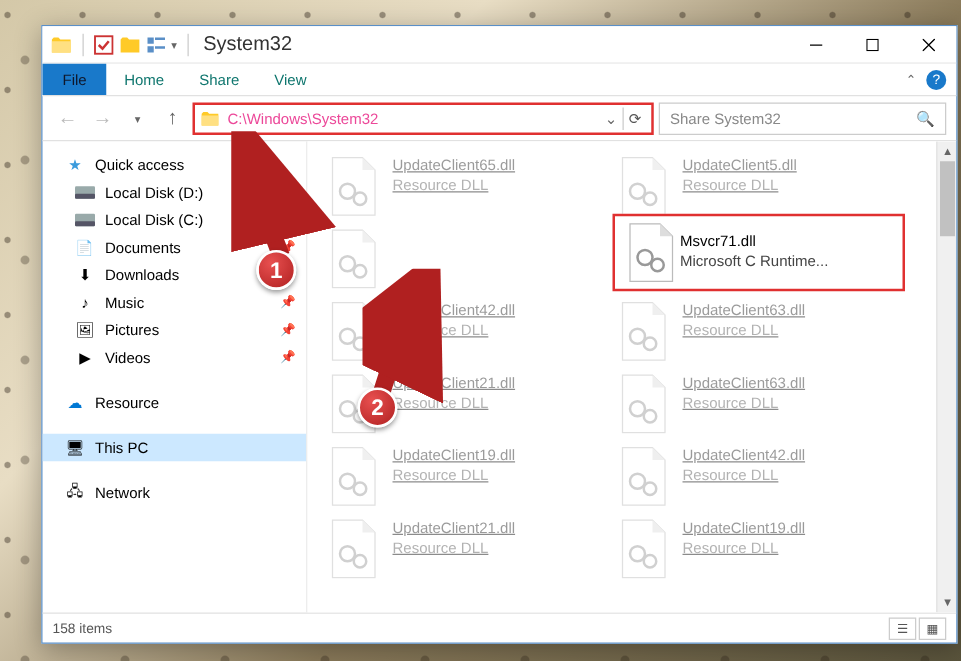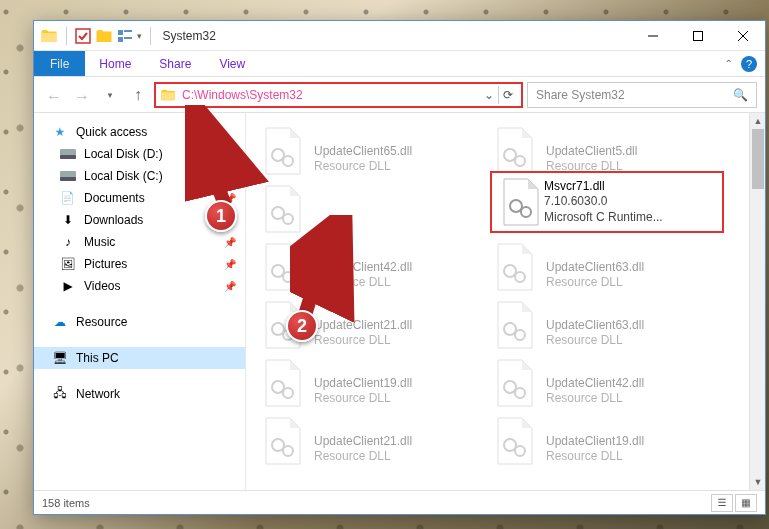--- a/index.html
+++ b/index.html
@@ -29,7 +29,7 @@
 .qat { display: flex; align-items: center; gap: 4px; }
 .qat .folder-ico { width: 18px; height: 18px; }
 .qat-sep { width: 1px; height: 18px; background: #ccc; margin: 0 4px; }
-.title-text { margin-left: 8px; font-size: 12px; color: #333; }
+.title-text { margin-left: 8px; font-size: 16px; color: #333; }
 .win-controls { margin-left: auto; display: flex; }
 .win-btn { width: 45px; height: 30px; display: flex; align-items: center; justify-content: center; cursor: pointer; }
 .ribbon-tabs {

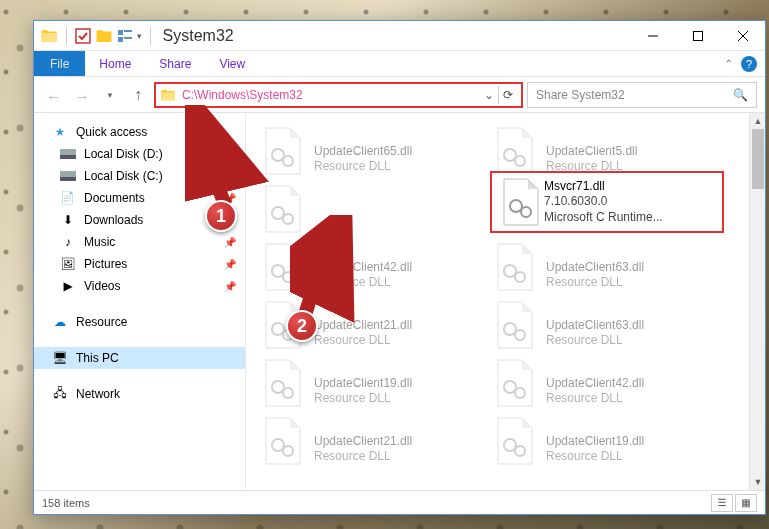--- a/index.html
+++ b/index.html
@@ -37,7 +37,7 @@
   font-size: 12px; background: #fff;
 }
 .file-tab {
-  background: #1979ca; color: #e5e5e5; padding: 0 16px; display: flex; align-items: center;
+  background: #1979ca; color: #0f172a; padding: 0 16px; display: flex; align-items: center;
 }
 .rtab { padding: 0 14px; display: flex; align-items: center; color: #6d28d9; cursor: pointer; }
 .ribbon-right { margin-left: auto; display: flex; align-items: center; padding-right: 8px; gap: 8px; }

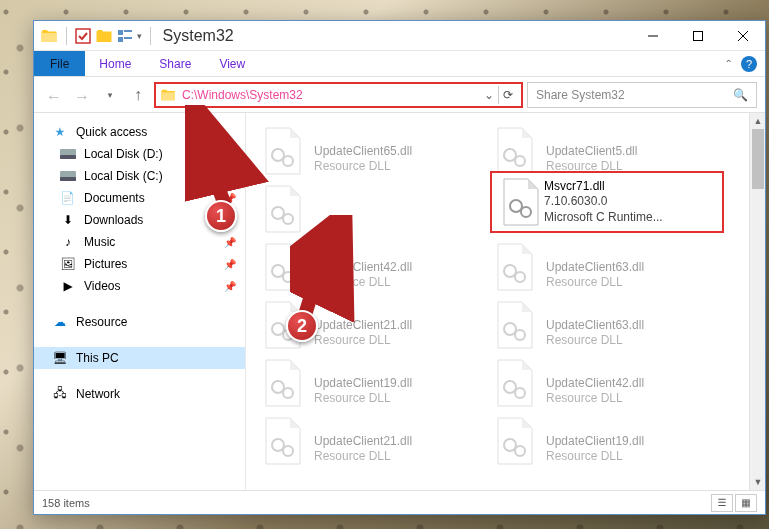--- a/index.html
+++ b/index.html
@@ -39,7 +39,7 @@
 .file-tab {
   background: #1979ca; color: #0f172a; padding: 0 16px; display: flex; align-items: center;
 }
-.rtab { padding: 0 14px; display: flex; align-items: center; color: #6d28d9; cursor: pointer; }
+.rtab { padding: 0 14px; display: flex; align-items: center; color: #0f766e; cursor: pointer; }
 .ribbon-right { margin-left: auto; display: flex; align-items: center; padding-right: 8px; gap: 8px; }
 .help-ico { width: 16px; height: 16px; border-radius: 50%; background: #1979ca; color: #fff; font-size: 11px; display: flex; align-items: center; justify-content: center; }
 .addrbar {

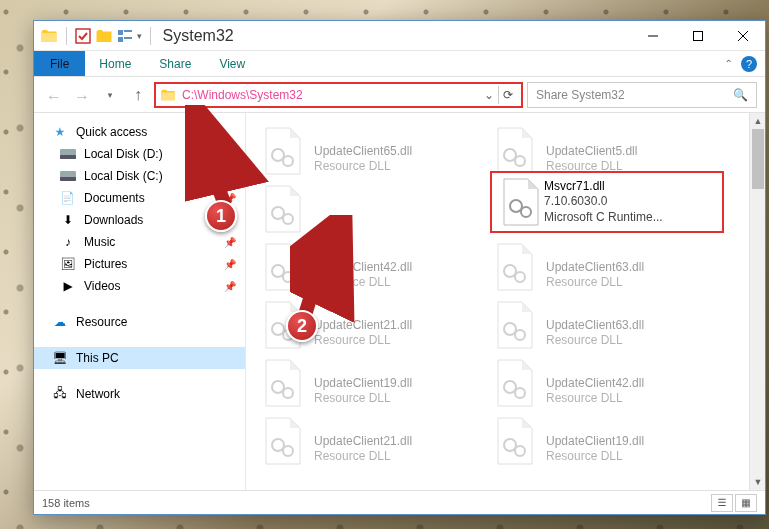--- a/index.html
+++ b/index.html
@@ -78,7 +78,7 @@
 .content { flex: 1; position: relative; background: #fff; overflow: hidden; }
 .files { display: flex; flex-wrap: wrap; padding: 8px 8px; gap: 0; opacity: 0.45; filter: blur(0.3px); }
 .file-item {
-  width: 232px; height: 58px; display: flex; align-items: flex-end; padding: 4px 8px; gap: 10px;
+  width: 232px; height: 58px; display: flex; align-items: flex-start; padding: 4px 8px; gap: 10px; text-decoration: underline;
 }
 .file-ico { width: 42px; height: 48px; flex-shrink: 0; }
 .file-meta { font-size: 12px; line-height: 1.3; color: #555; }

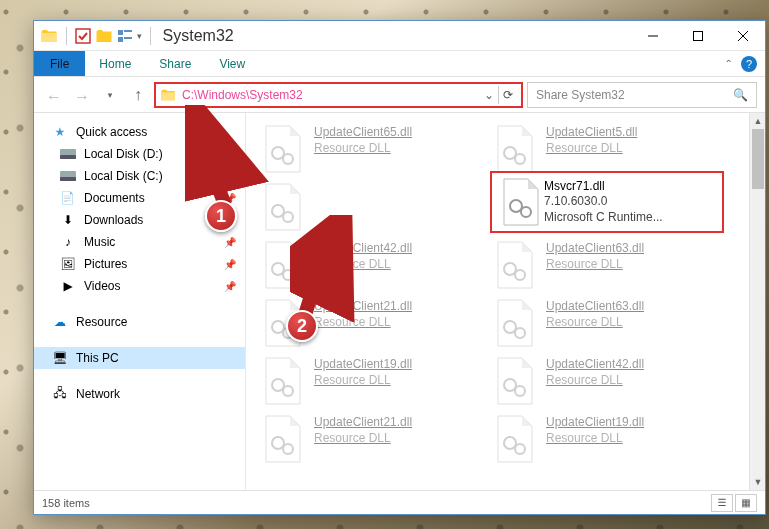--- a/index.html
+++ b/index.html
@@ -423,7 +423,6 @@
           </svg>
         <div class="file-meta">
           <div class="fname">Msvcr71.dll</div>
-          <div>7.10.6030.0</div>
           <div>Microsoft C Runtime...</div>
         </div>
       </div>

